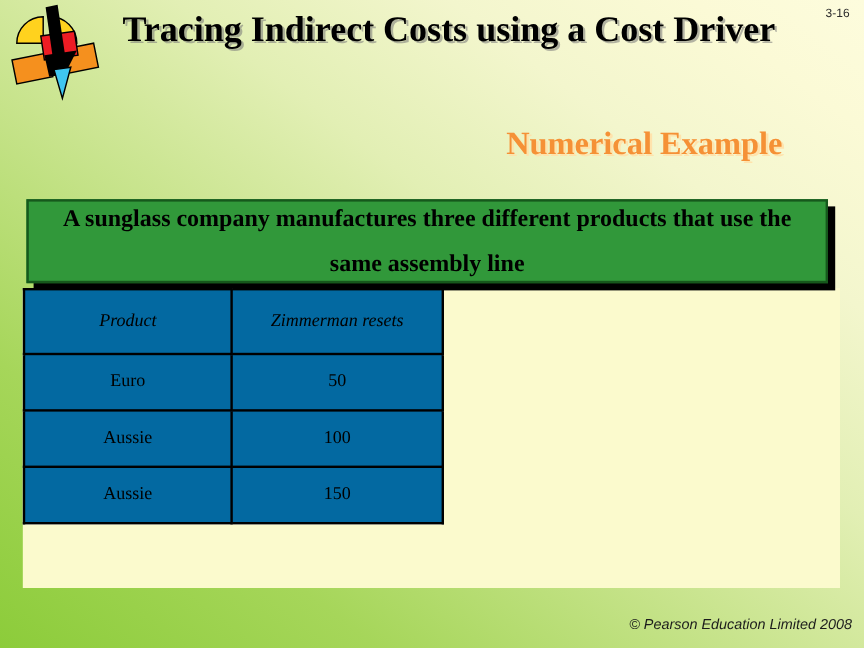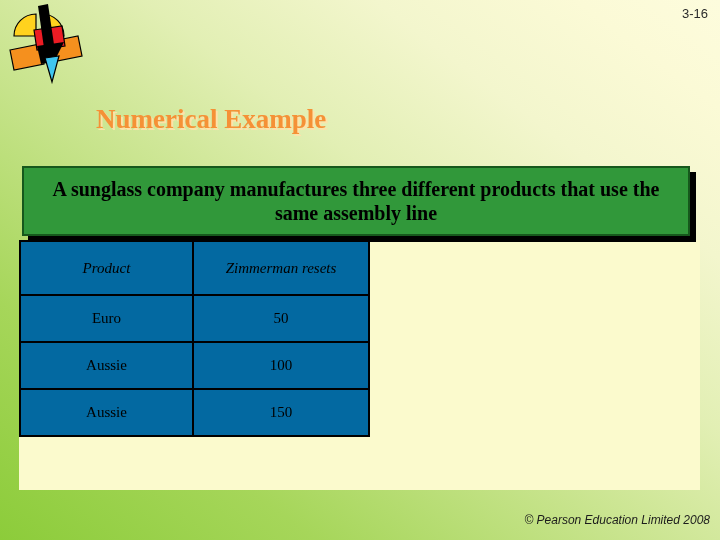--- a/index.html
+++ b/index.html
@@ -199,6 +199,7 @@
 
   <div id="slide-number">3-16</div>
 
+  <div id="title">Tracing Indirect Costs using a Cost Driver</div>
 
   <div id="subtitle">Numerical Example</div>
 

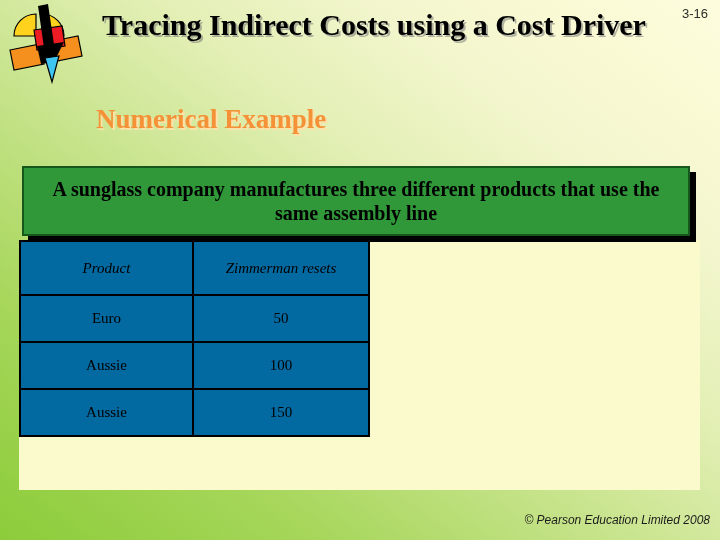--- a/index.html
+++ b/index.html
@@ -43,7 +43,7 @@
     right: 12px;
     top: 6px;
     font-family: "Liberation Sans", sans-serif;
-    font-size: 13px;
+    font-size: 10px;
     color: #2b2b2b;
     letter-spacing: 0px;
   }

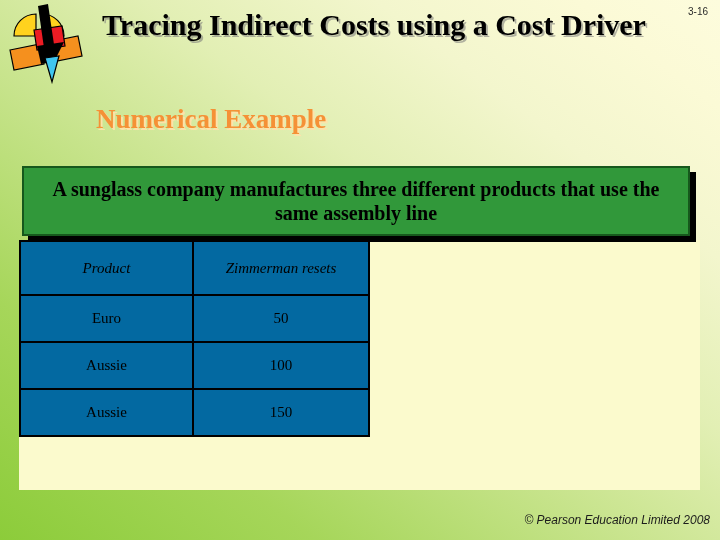--- a/index.html
+++ b/index.html
@@ -68,7 +68,7 @@
     left: 96px;
     top: 103px;
     width: 556px;
-    text-align: left;
+    text-align: right;
     font-family: "Liberation Serif", serif;
     font-weight: bold;
     font-size: 27px;

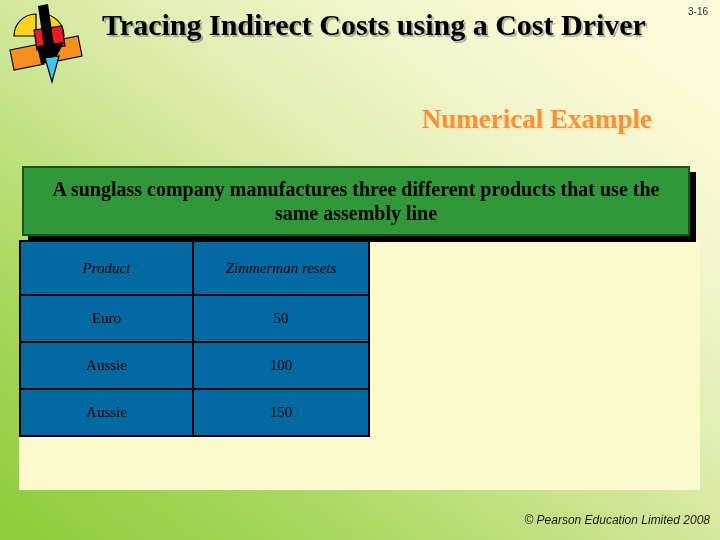--- a/index.html
+++ b/index.html
@@ -113,7 +113,7 @@
     font-family: "Liberation Serif", serif;
     font-weight: bold;
     font-size: 20px;
-    line-height: 24px;
+    line-height: 38px;
     color: #000000;
     text-align: center;
     width: 620px;

